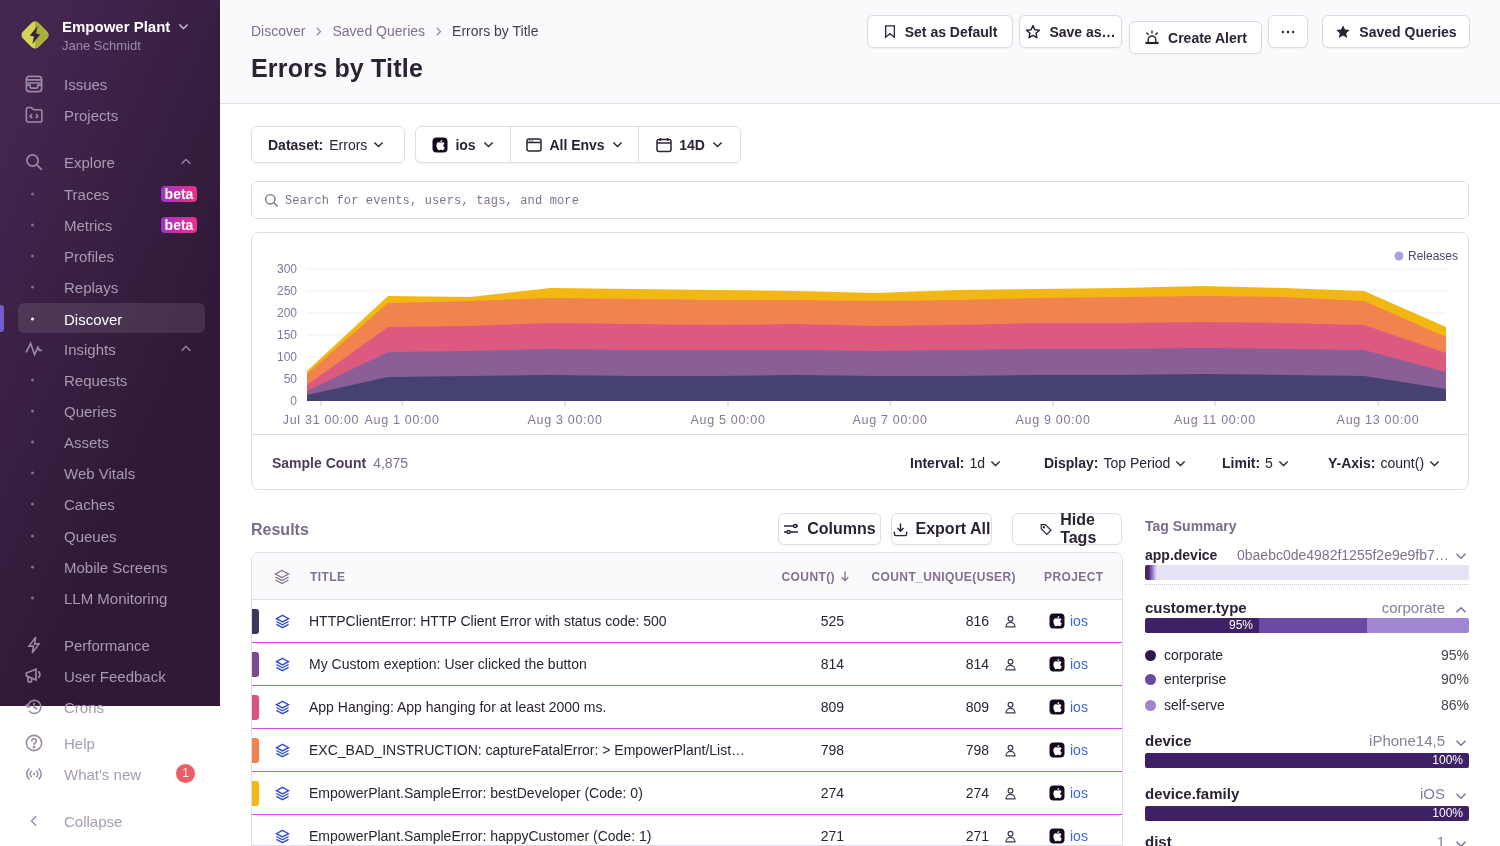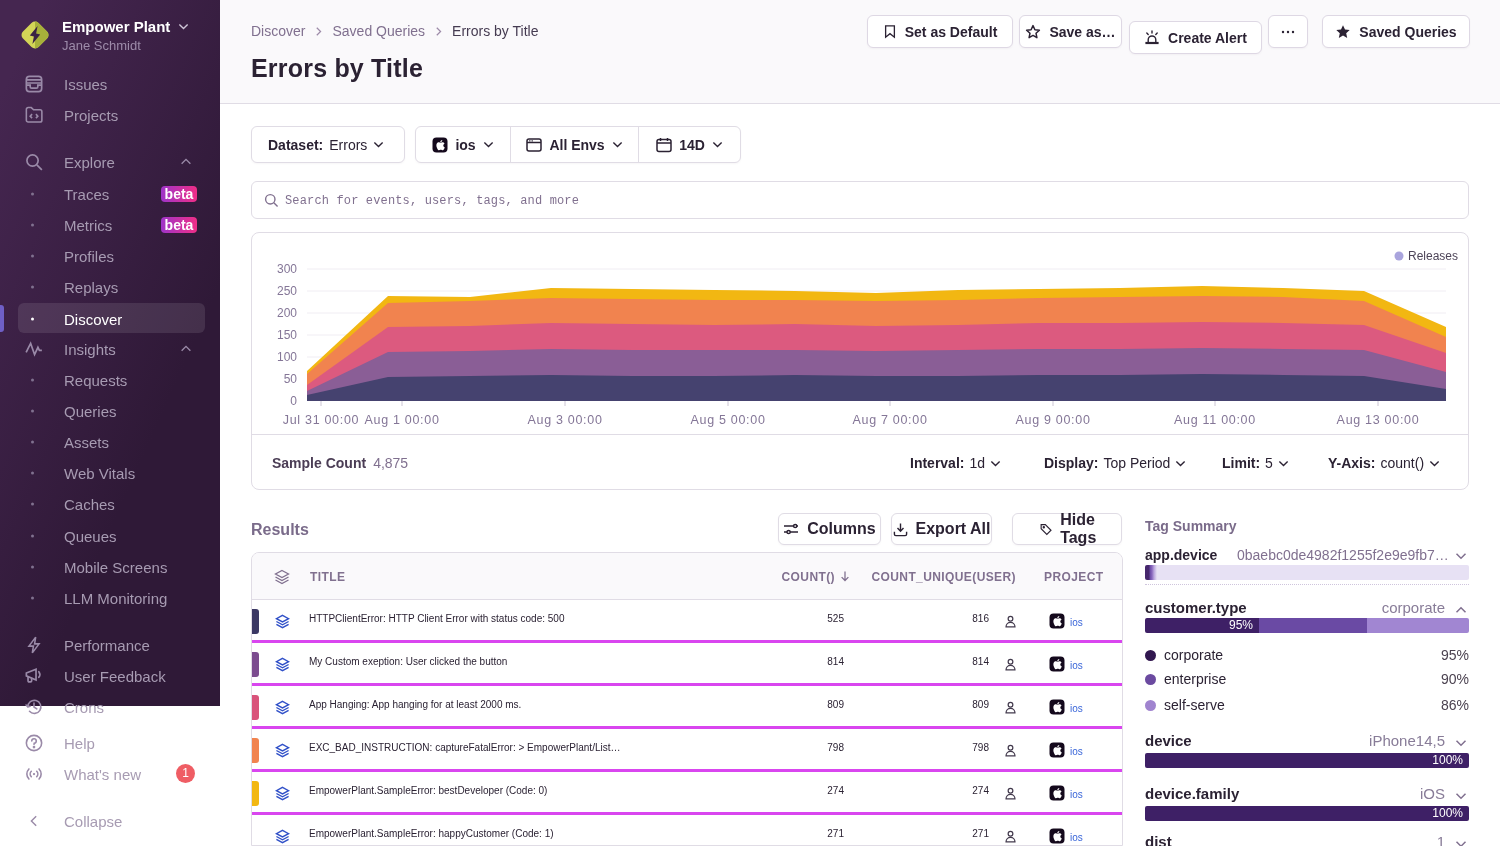--- a/index.html
+++ b/index.html
@@ -40,7 +40,7 @@
     font-size:16px; font-weight:bold; display:flex; align-items:center; justify-content:center; gap:8px; box-shadow:0 1px 2px rgba(43,34,51,0.04);}
   #table { position:absolute; left:31px; top:447px; width:872px; height:294px; border:1px solid #e0dce5; border-radius:8px 8px 0 0; background:#fff; overflow:hidden; }
   #thead { position:relative; height:47px; background:#faf9fb; border-bottom:1px solid #e0dce5; color:#80708f; font-size:12px; font-weight:bold; letter-spacing:0.4px; }
-  .trow { position:relative; height:43px; border-bottom:3px solid #d946ef; font-size:10px; color:#2b2233; }
+  .trow { position:relative; height:43px; border-bottom:1px solid #d946ef; font-size:14px; color:#2b2233; }
   .trow .bar { position:absolute; left:-2px; top:9px; width:9px; height:25px; border-radius:3px; }
   .trow .title { position:absolute; left:57px; top:13px; }
   .trow .cnt { position:absolute; left:492px; width:100px; top:13px; text-align:right; }

